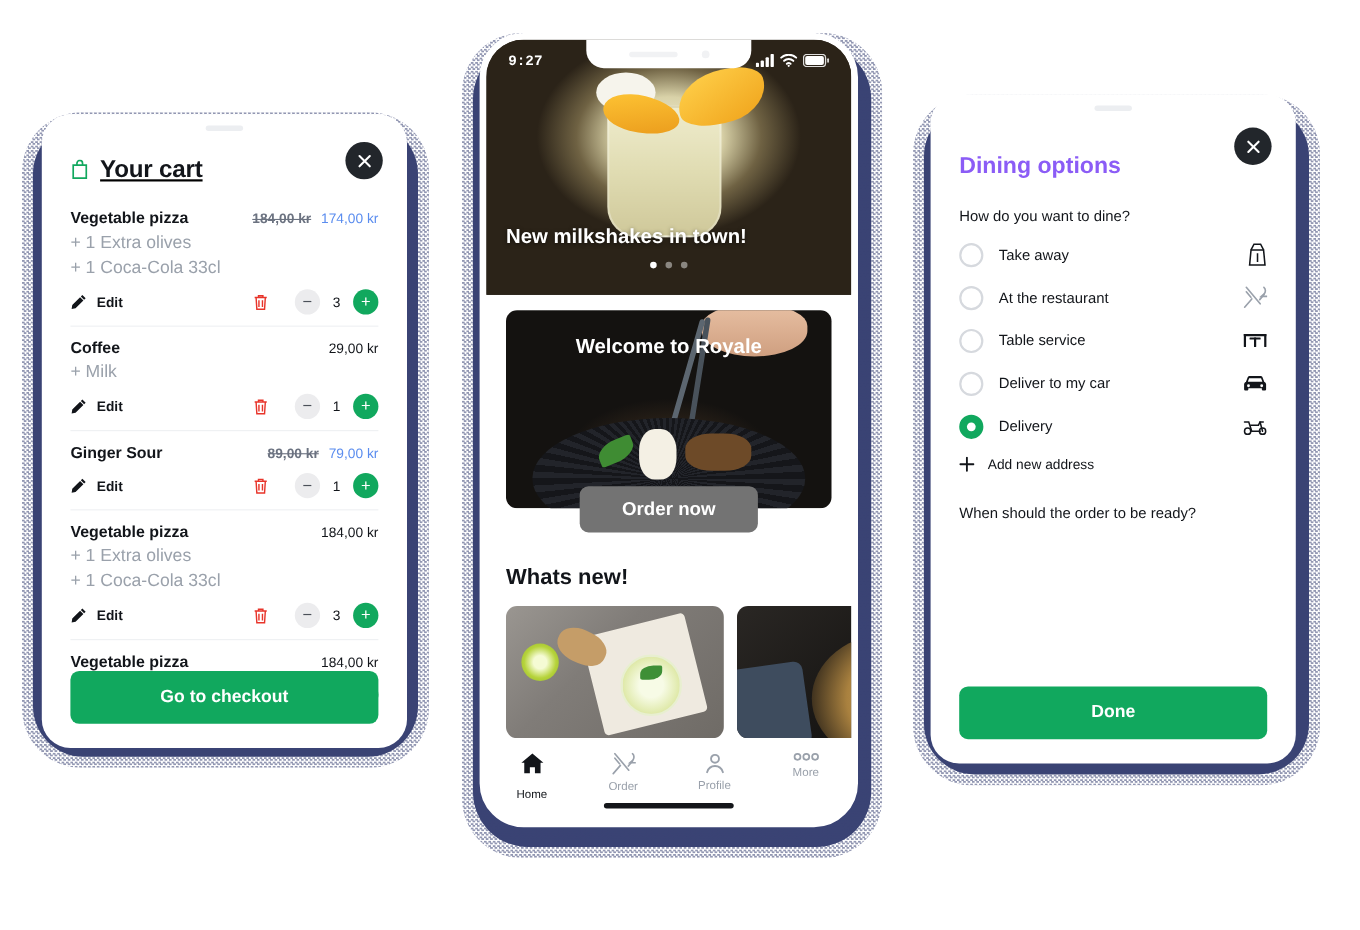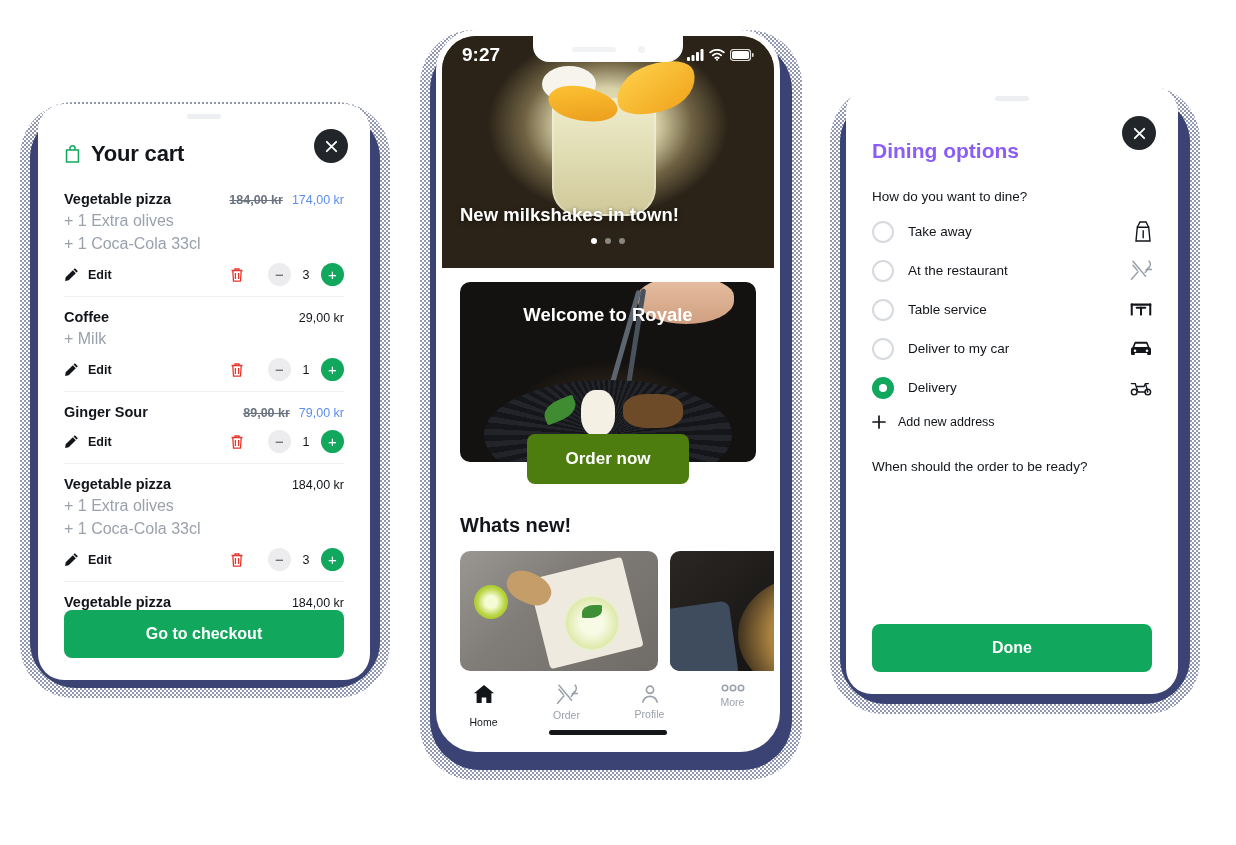--- a/index.html
+++ b/index.html
@@ -136,7 +136,7 @@
     display: flex; align-items: center; justify-content: space-between;
     padding: 0 20px; color: #fff; z-index: 5;
   }
-  .sb-time { font-size: 19px; font-weight: bold; }
+  .sb-time { font-size: 13px; font-weight: bold; font-family: Liberation Mono, monospace; }
   .sb-right { display: flex; align-items: center; gap: 5px; }
   .notch {
     position: absolute; top: 0; left: 50%; transform: translateX(-50%);

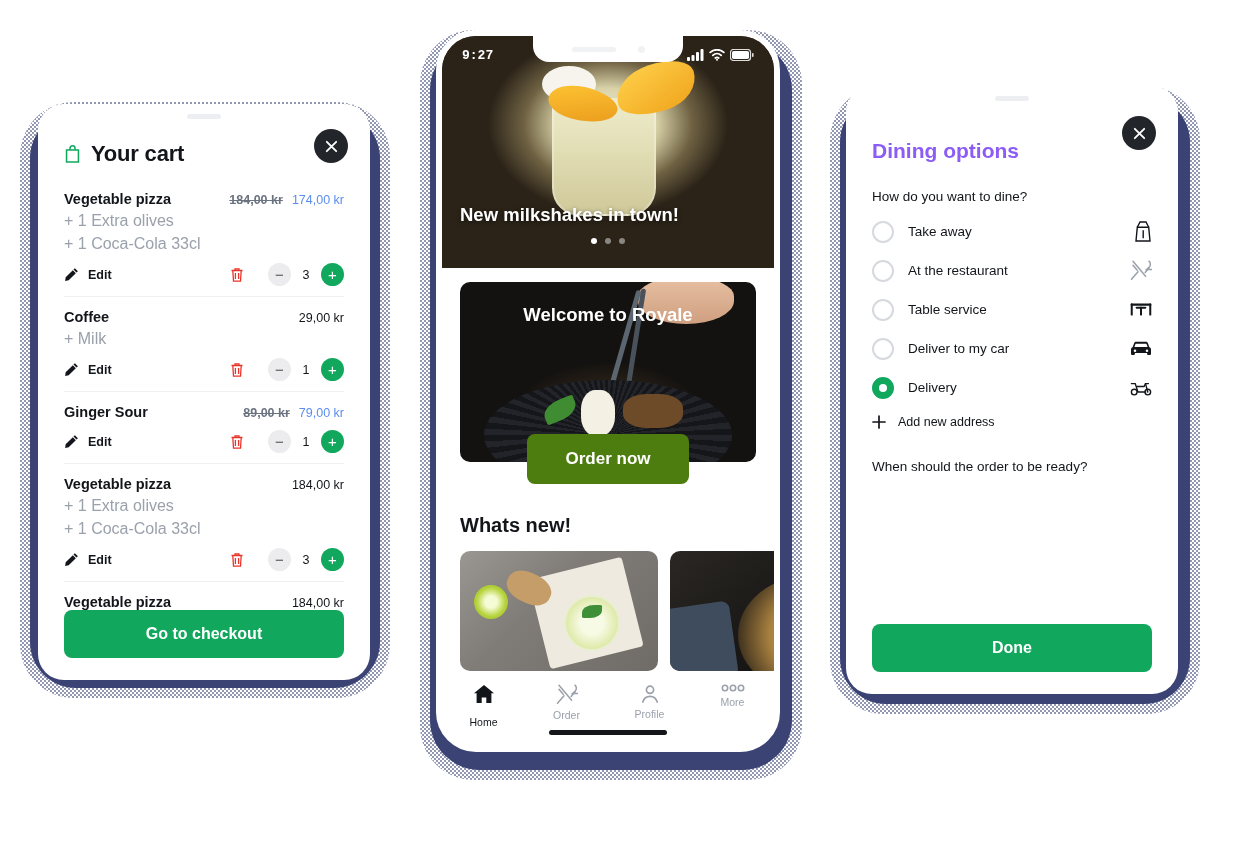--- a/index.html
+++ b/index.html
@@ -58,6 +58,7 @@
   .cart-head {
     display: flex; align-items: center; gap: 10px;
     padding: 22px 26px 0 26px;
+    text-decoration: underline;
   }
   .cart-title { font-size: 22px; font-weight: bold; color: #12151a; letter-spacing:-.2px;}
   .bag-icon { width: 17px; height: 19px; display:block; }

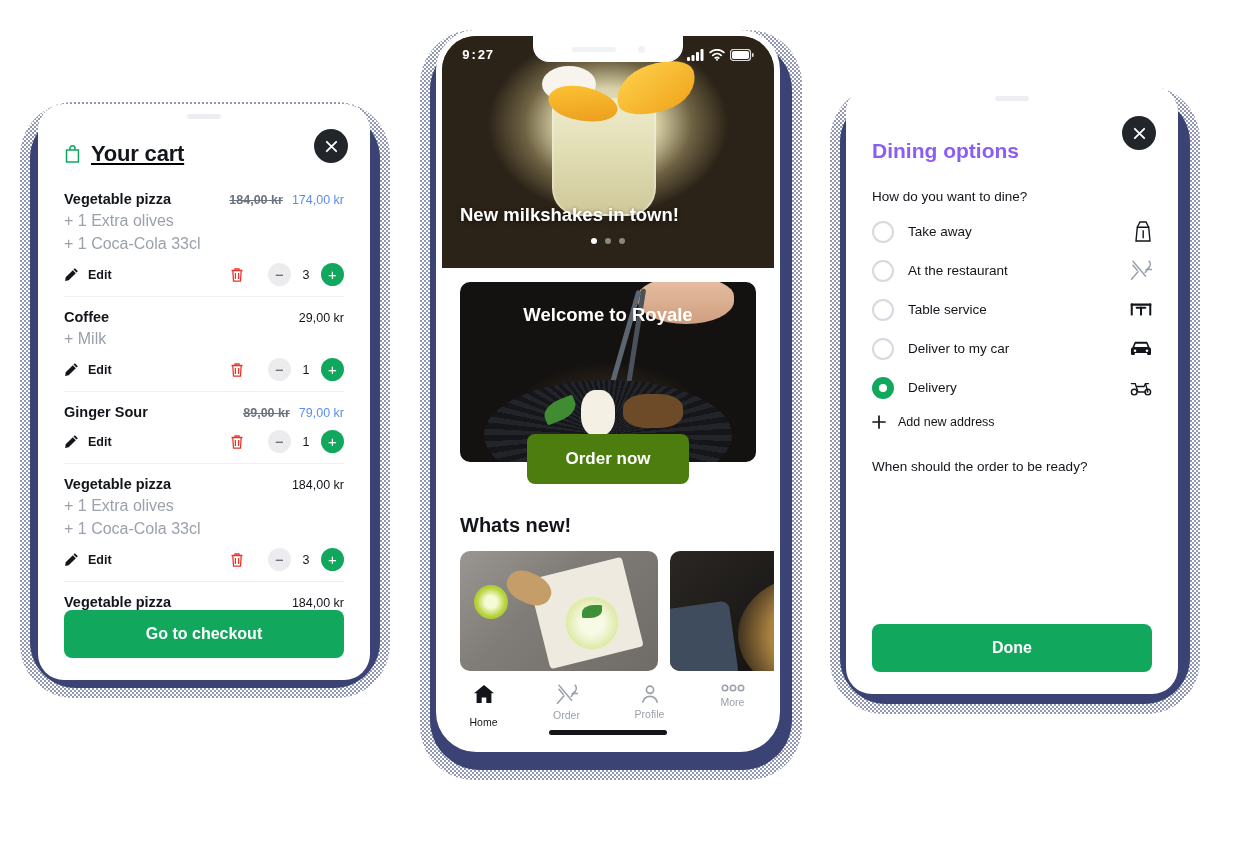--- a/index.html
+++ b/index.html
@@ -202,8 +202,8 @@
   }
   .order-now {
     position: absolute; left: 50%; transform: translateX(-50%);
-    bottom: -22px; width: 162px; height: 50px; border-radius: 8px;
-    background: #4d7c0f; color: #fff; font-size: 17px; font-weight: bold;
+    bottom: -22px; width: 162px; height: 42px; border-radius: 8px;
+    background: #737373; color: #fff; font-size: 17px; font-weight: bold;
     display: flex; align-items: center; justify-content: center;
     z-index: 6; cursor: pointer; border: none;
   }

